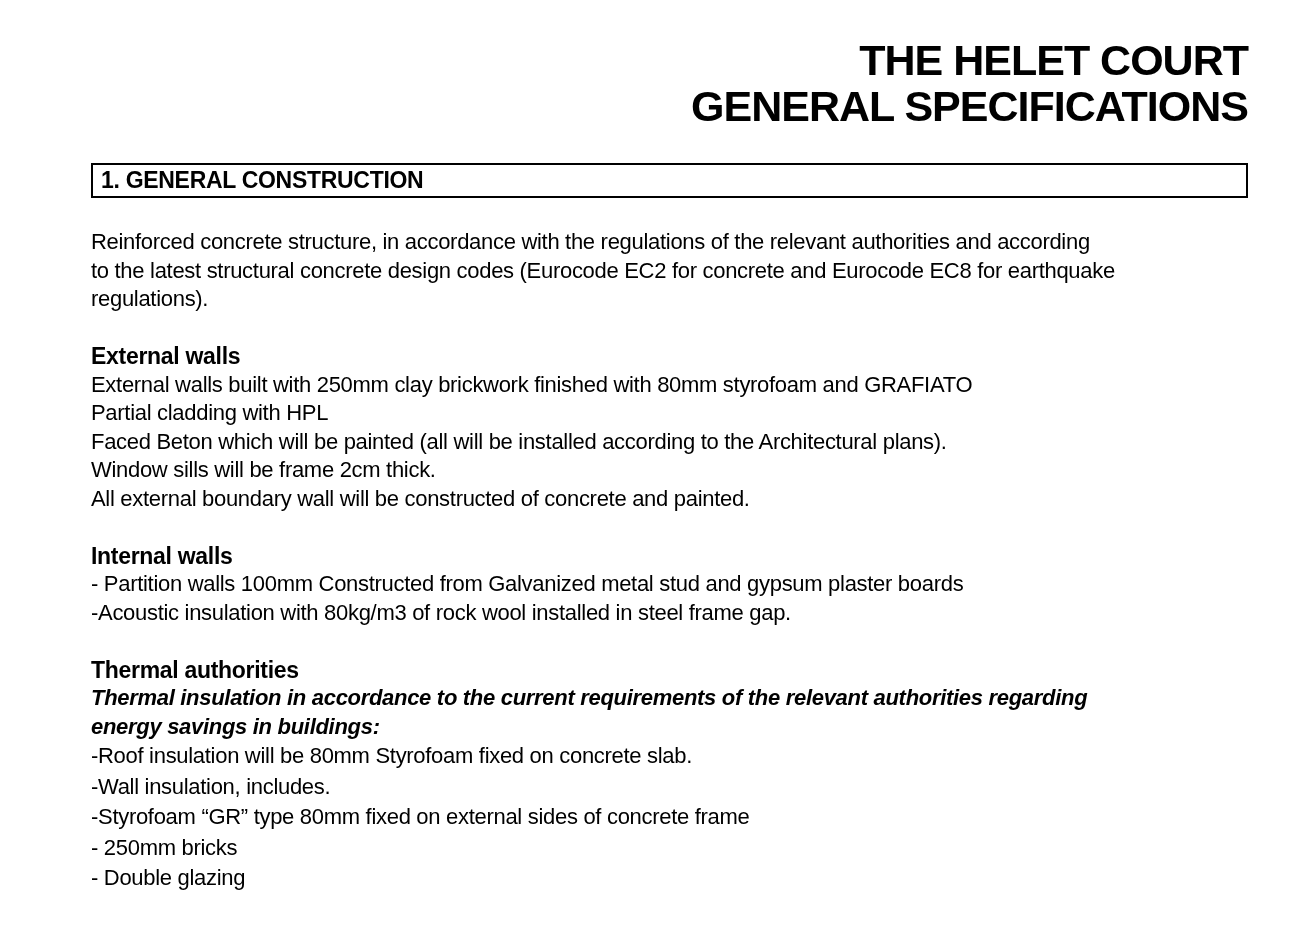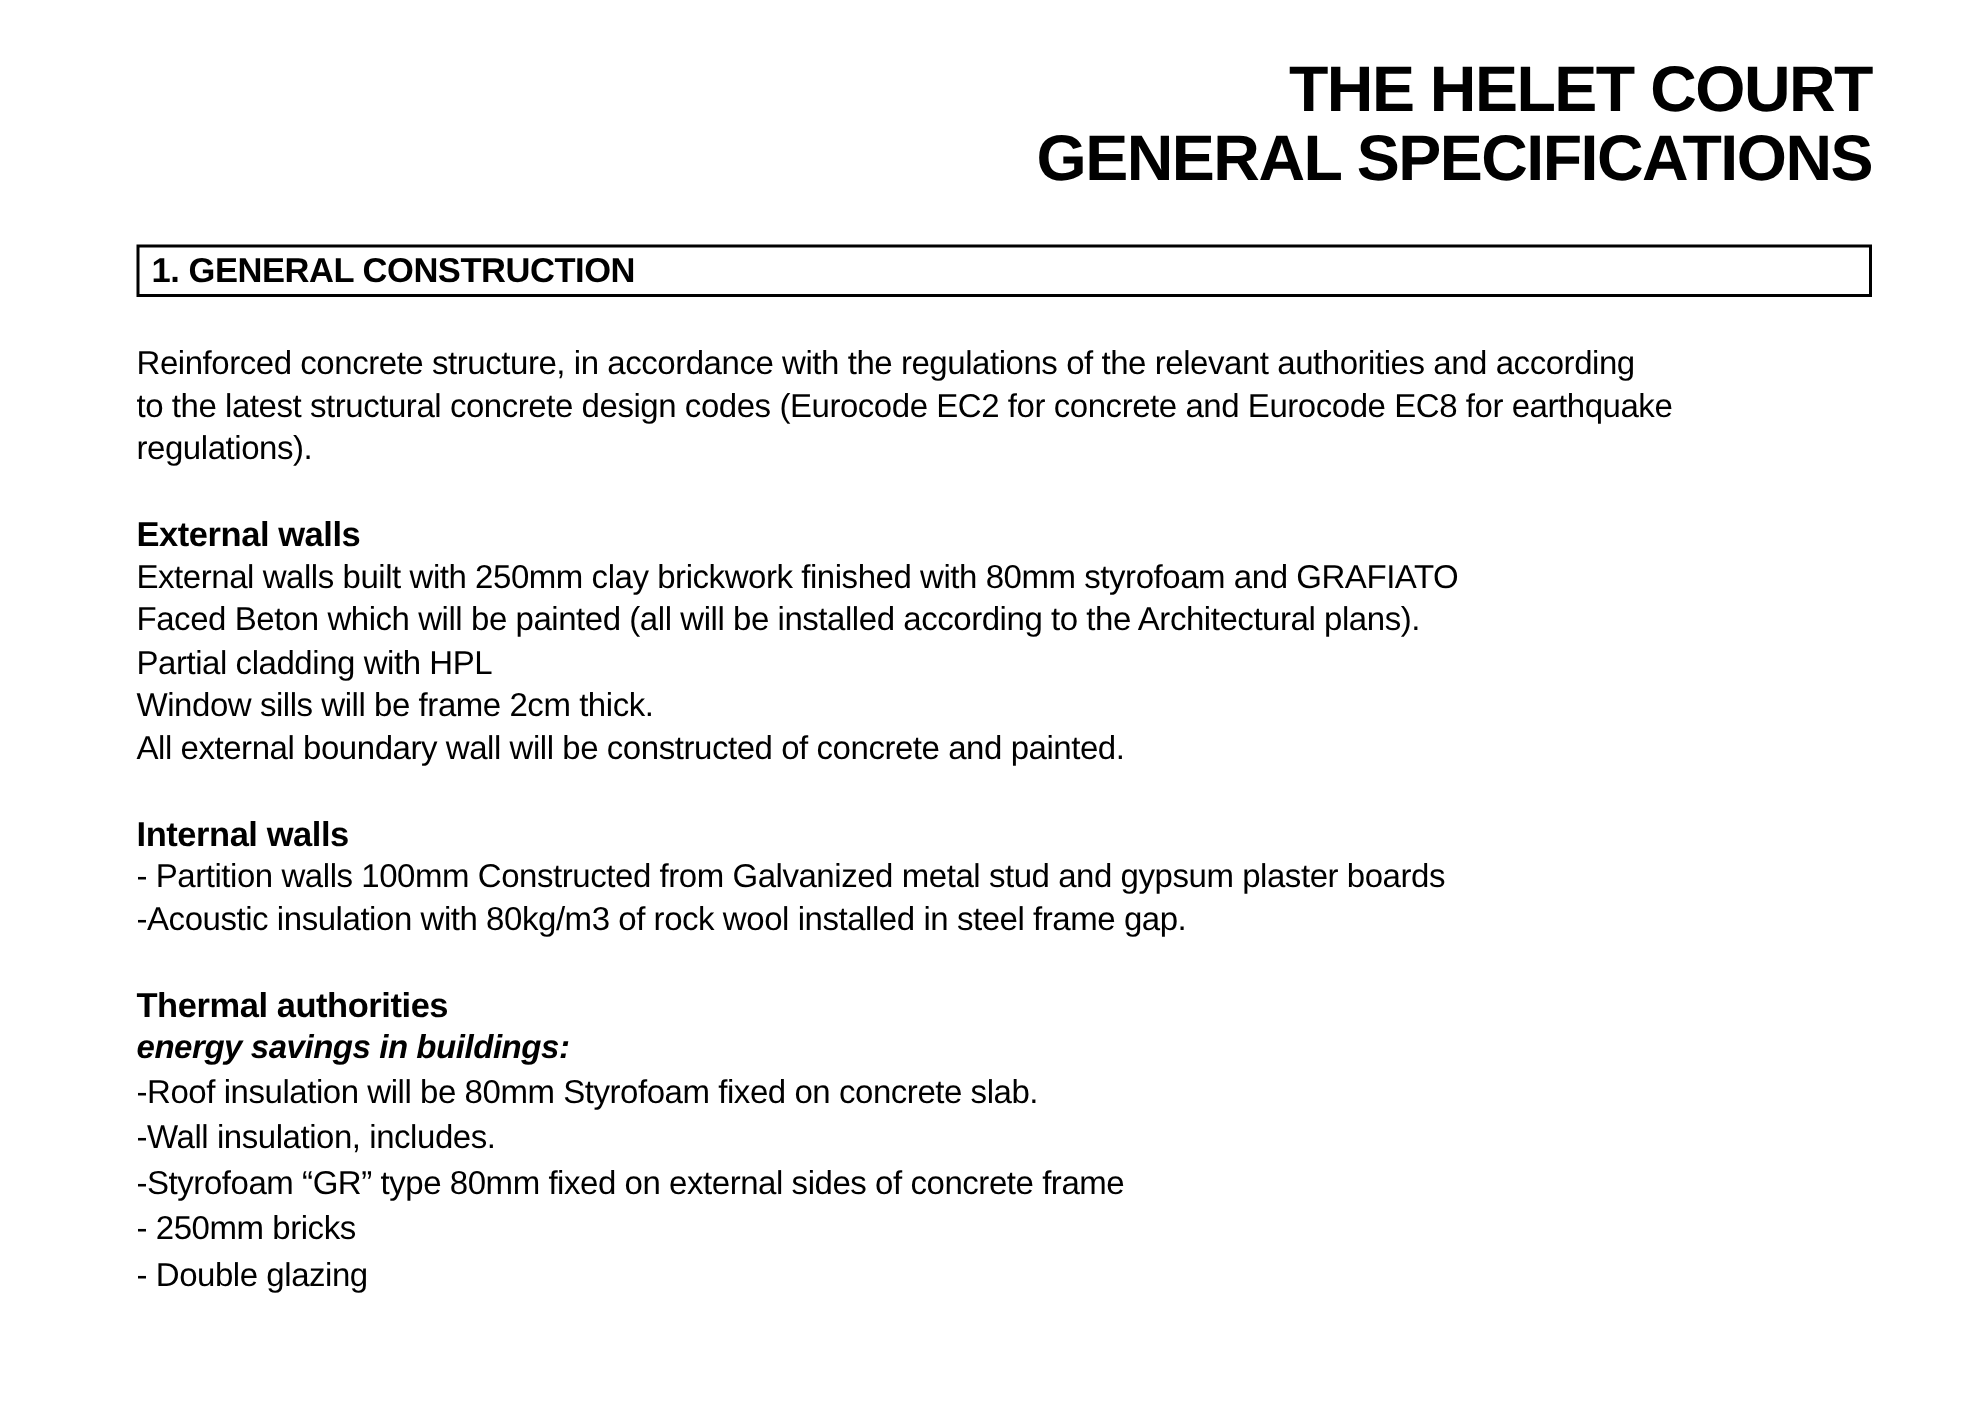--- a/index.html
+++ b/index.html
@@ -80,8 +80,8 @@
   <div class="sec">
     <div class="sec-heading">External walls</div>
     <div class="line">External walls built with 250mm clay brickwork finished with 80mm styrofoam and GRAFIATO</div>
+    <div class="line">Partial cladding with HPL</div>
     <div class="line">Faced Beton which will be painted (all will be installed according to the Architectural plans).</div>
-    <div class="line">Partial cladding with HPL</div>
     <div class="line">Window sills will be frame 2cm thick.</div>
     <div class="line">All external boundary wall will be constructed of concrete and painted.</div>
   </div>

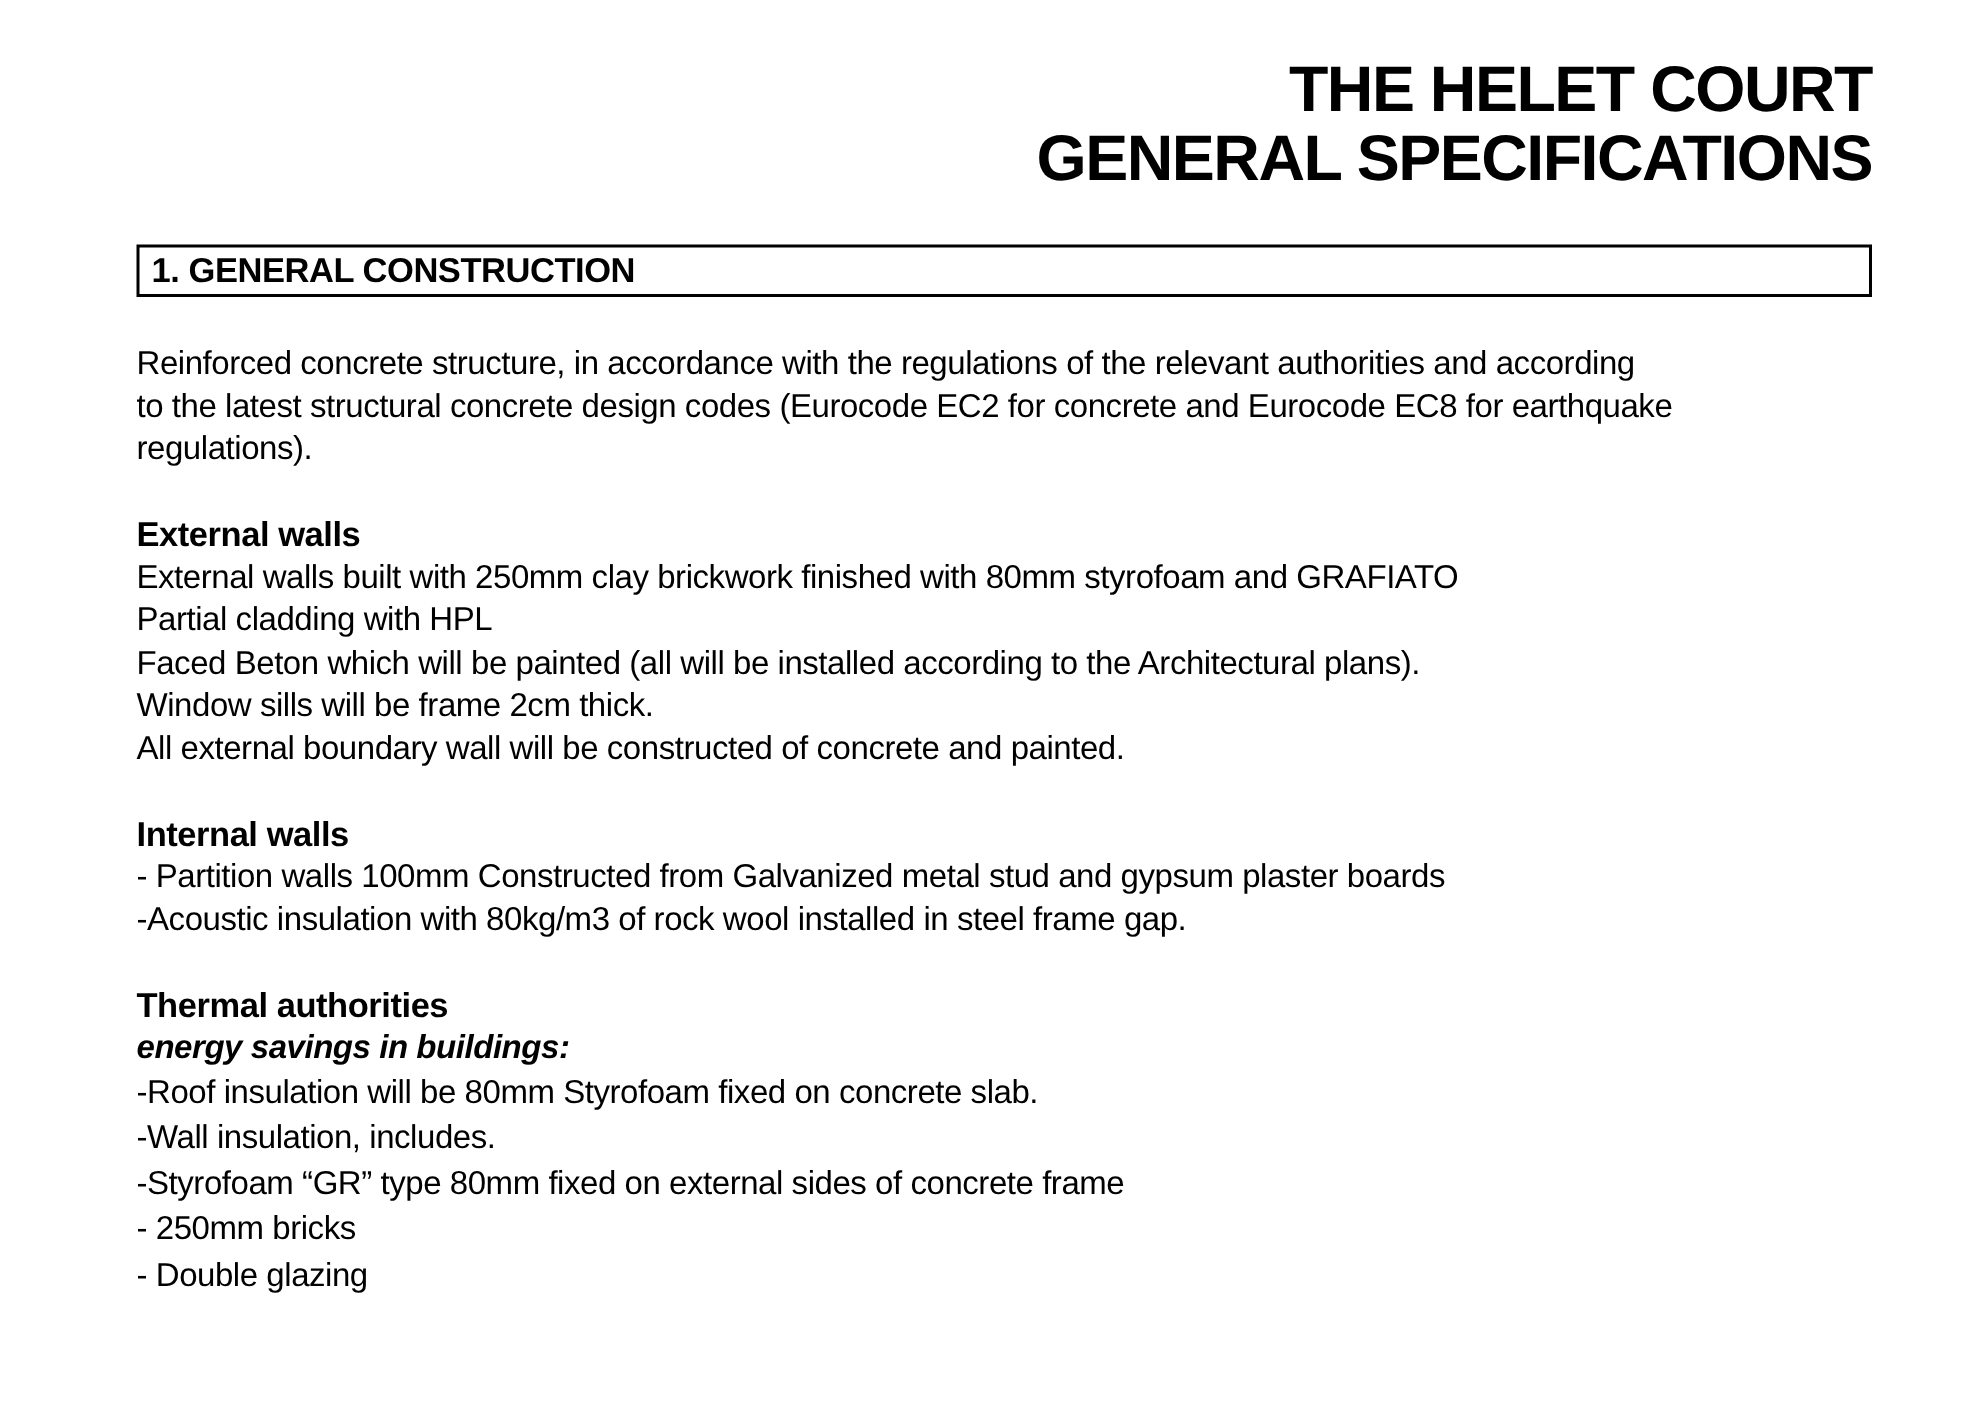--- a/index.html
+++ b/index.html
@@ -94,6 +94,7 @@
 
   <div class="sec">
     <div class="sec-heading">Thermal authorities</div>
+    <div class="line em-line">Thermal insulation in accordance to the current requirements of the relevant authorities regarding</div>
     <div class="line em-line">energy savings in buildings:</div>
     <div class="line dash-line">-Roof insulation will be 80mm Styrofoam fixed on concrete slab.</div>
     <div class="line dash-line">-Wall insulation, includes.</div>

